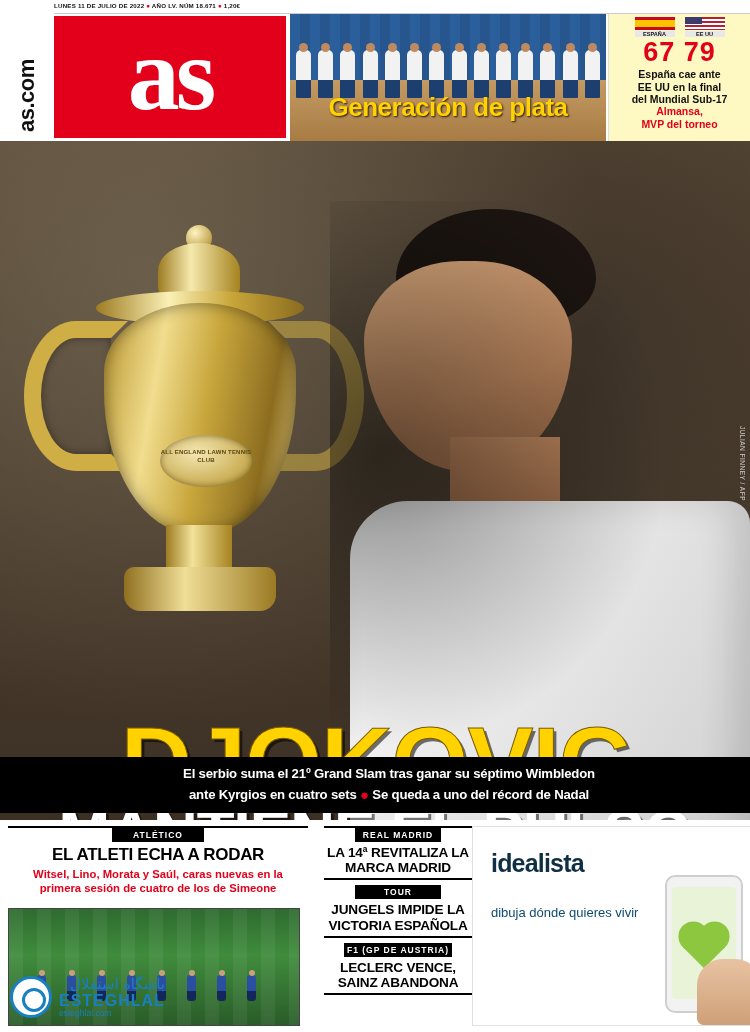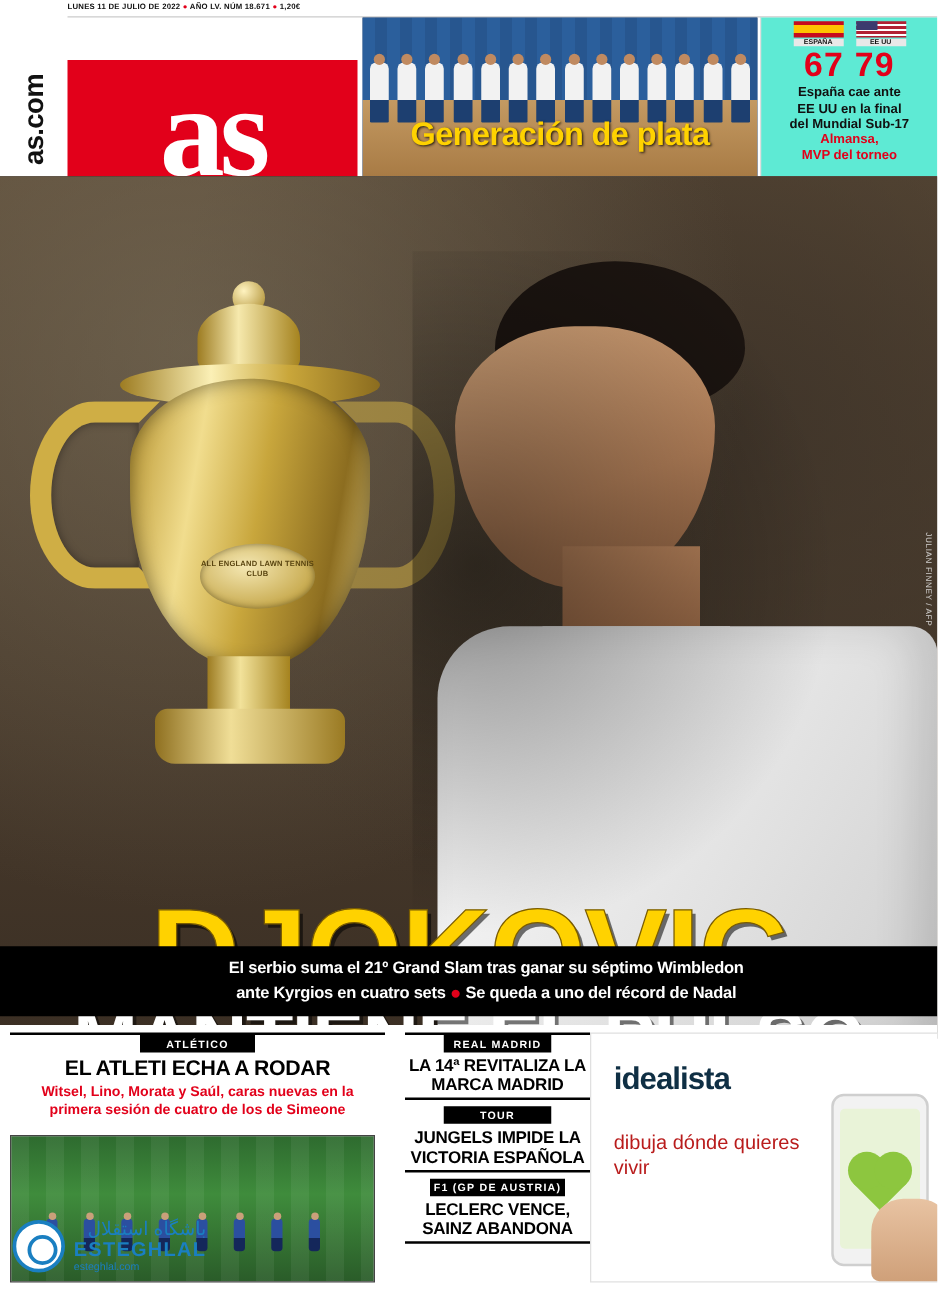--- a/index.html
+++ b/index.html
@@ -48,7 +48,7 @@
     position: absolute; left: 54px; top: 16px;
     width: 232px; height: 122px;
     background: #e2001a;
-    display: flex; align-items: center; justify-content: center; margin-top: 32px;
+    display: flex; align-items: center; justify-content: center;
   }
   .logo-box .as {
     font-family: "Liberation Serif", serif;

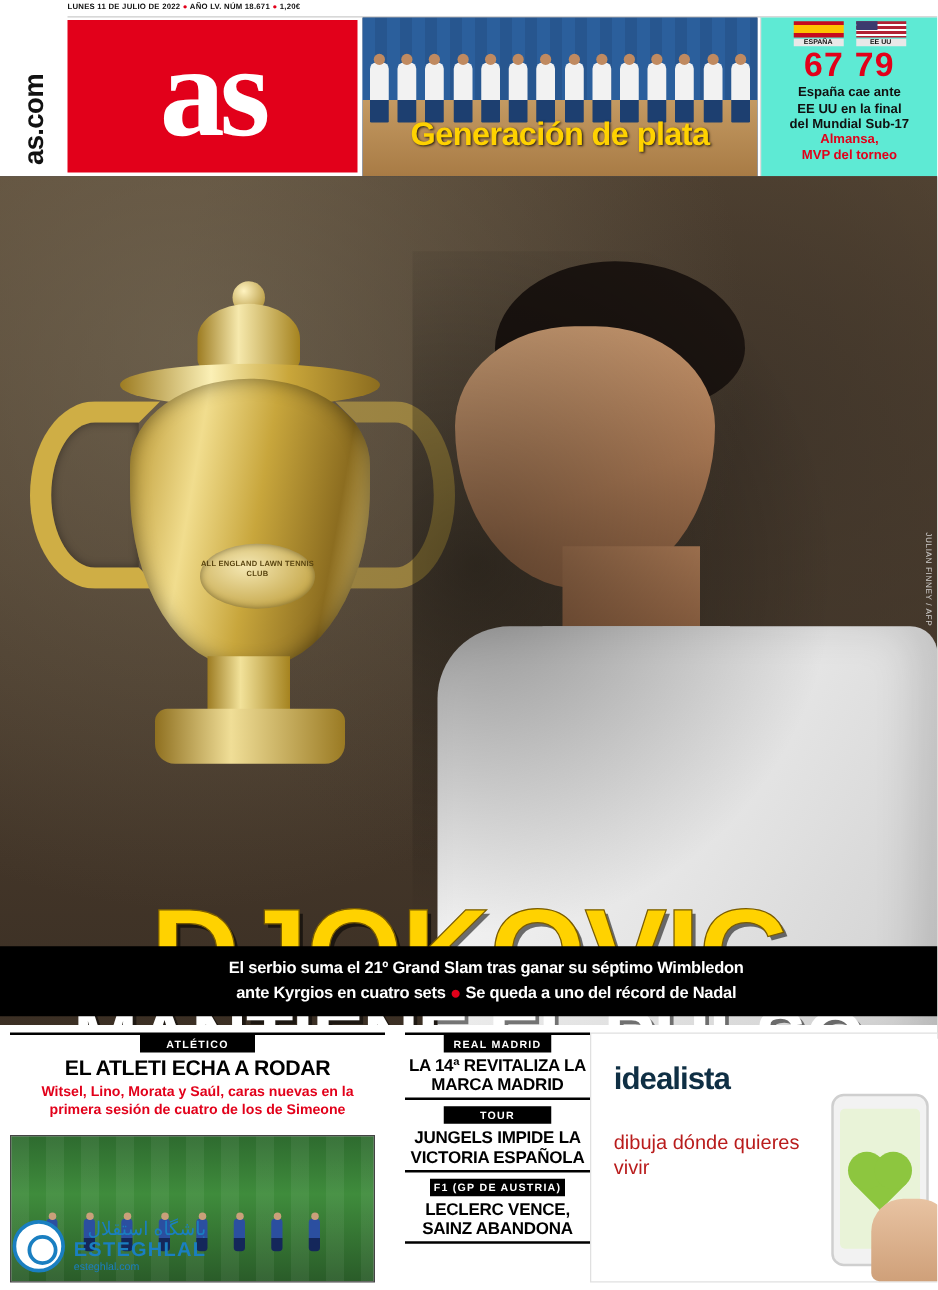--- a/index.html
+++ b/index.html
@@ -97,7 +97,7 @@
   
   .top-right {
     position: absolute; left: 608px; top: 14px; width: 142px; height: 127px;
-    background: #5eead4; border-left: 1px solid #ddd;
+    background: #fef9c3; border-left: 1px solid #ddd;
     padding: 2px 4px 0;
     text-align: center;
   }

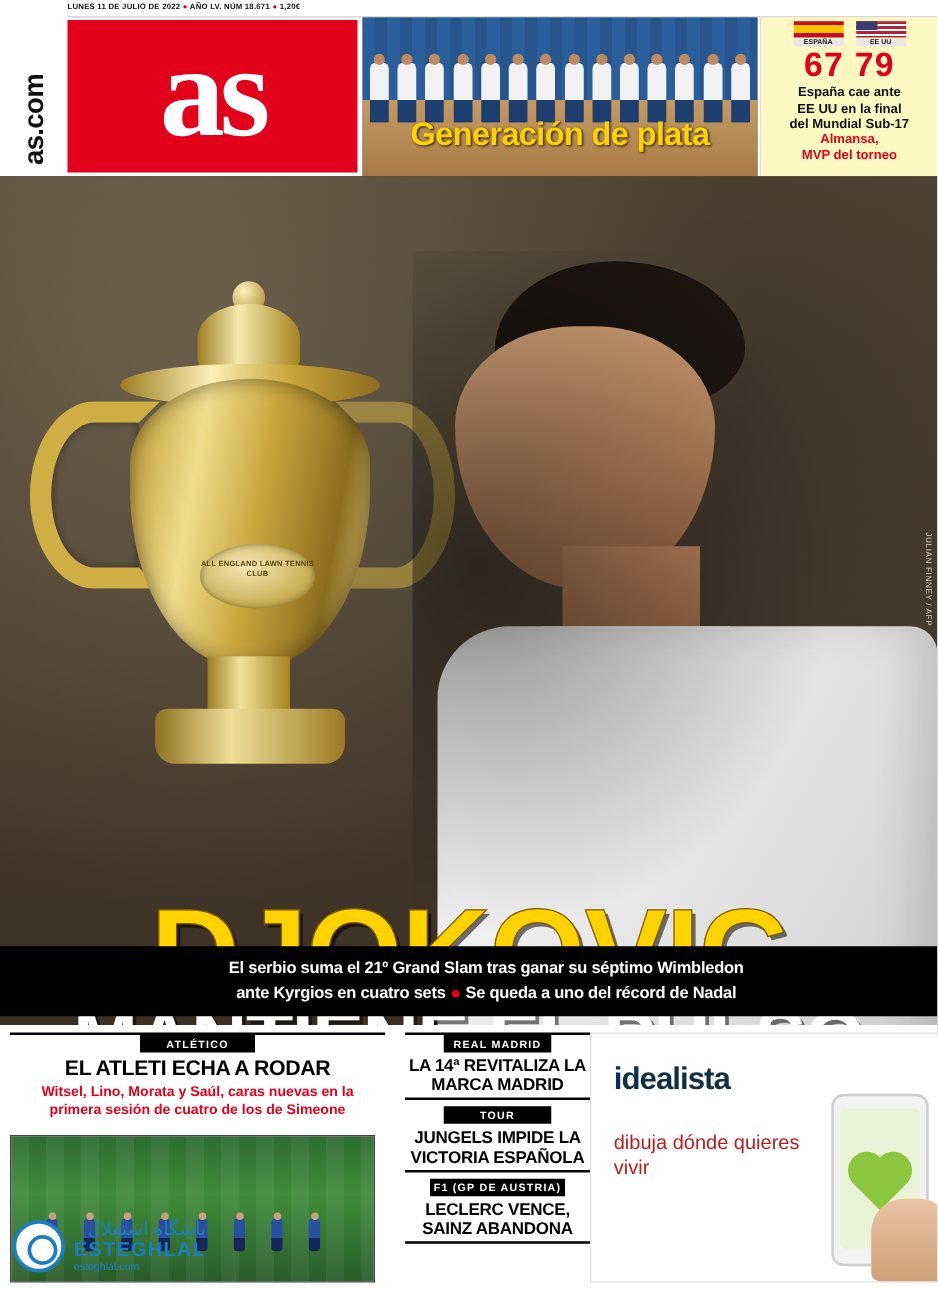--- a/index.html
+++ b/index.html
@@ -325,7 +325,7 @@
   }
   .ad .claim {
     position: absolute; left: 18px; top: 78px; width: 150px;
-    font-size: 16px; color: #b91c1c; line-height: 1.25;
+    font-size: 13px; color: #0c4a6e; line-height: 1.25;
   }
   .ad .phone {
     position: absolute; right: 24px; top: 48px; width: 78px; height: 138px;

